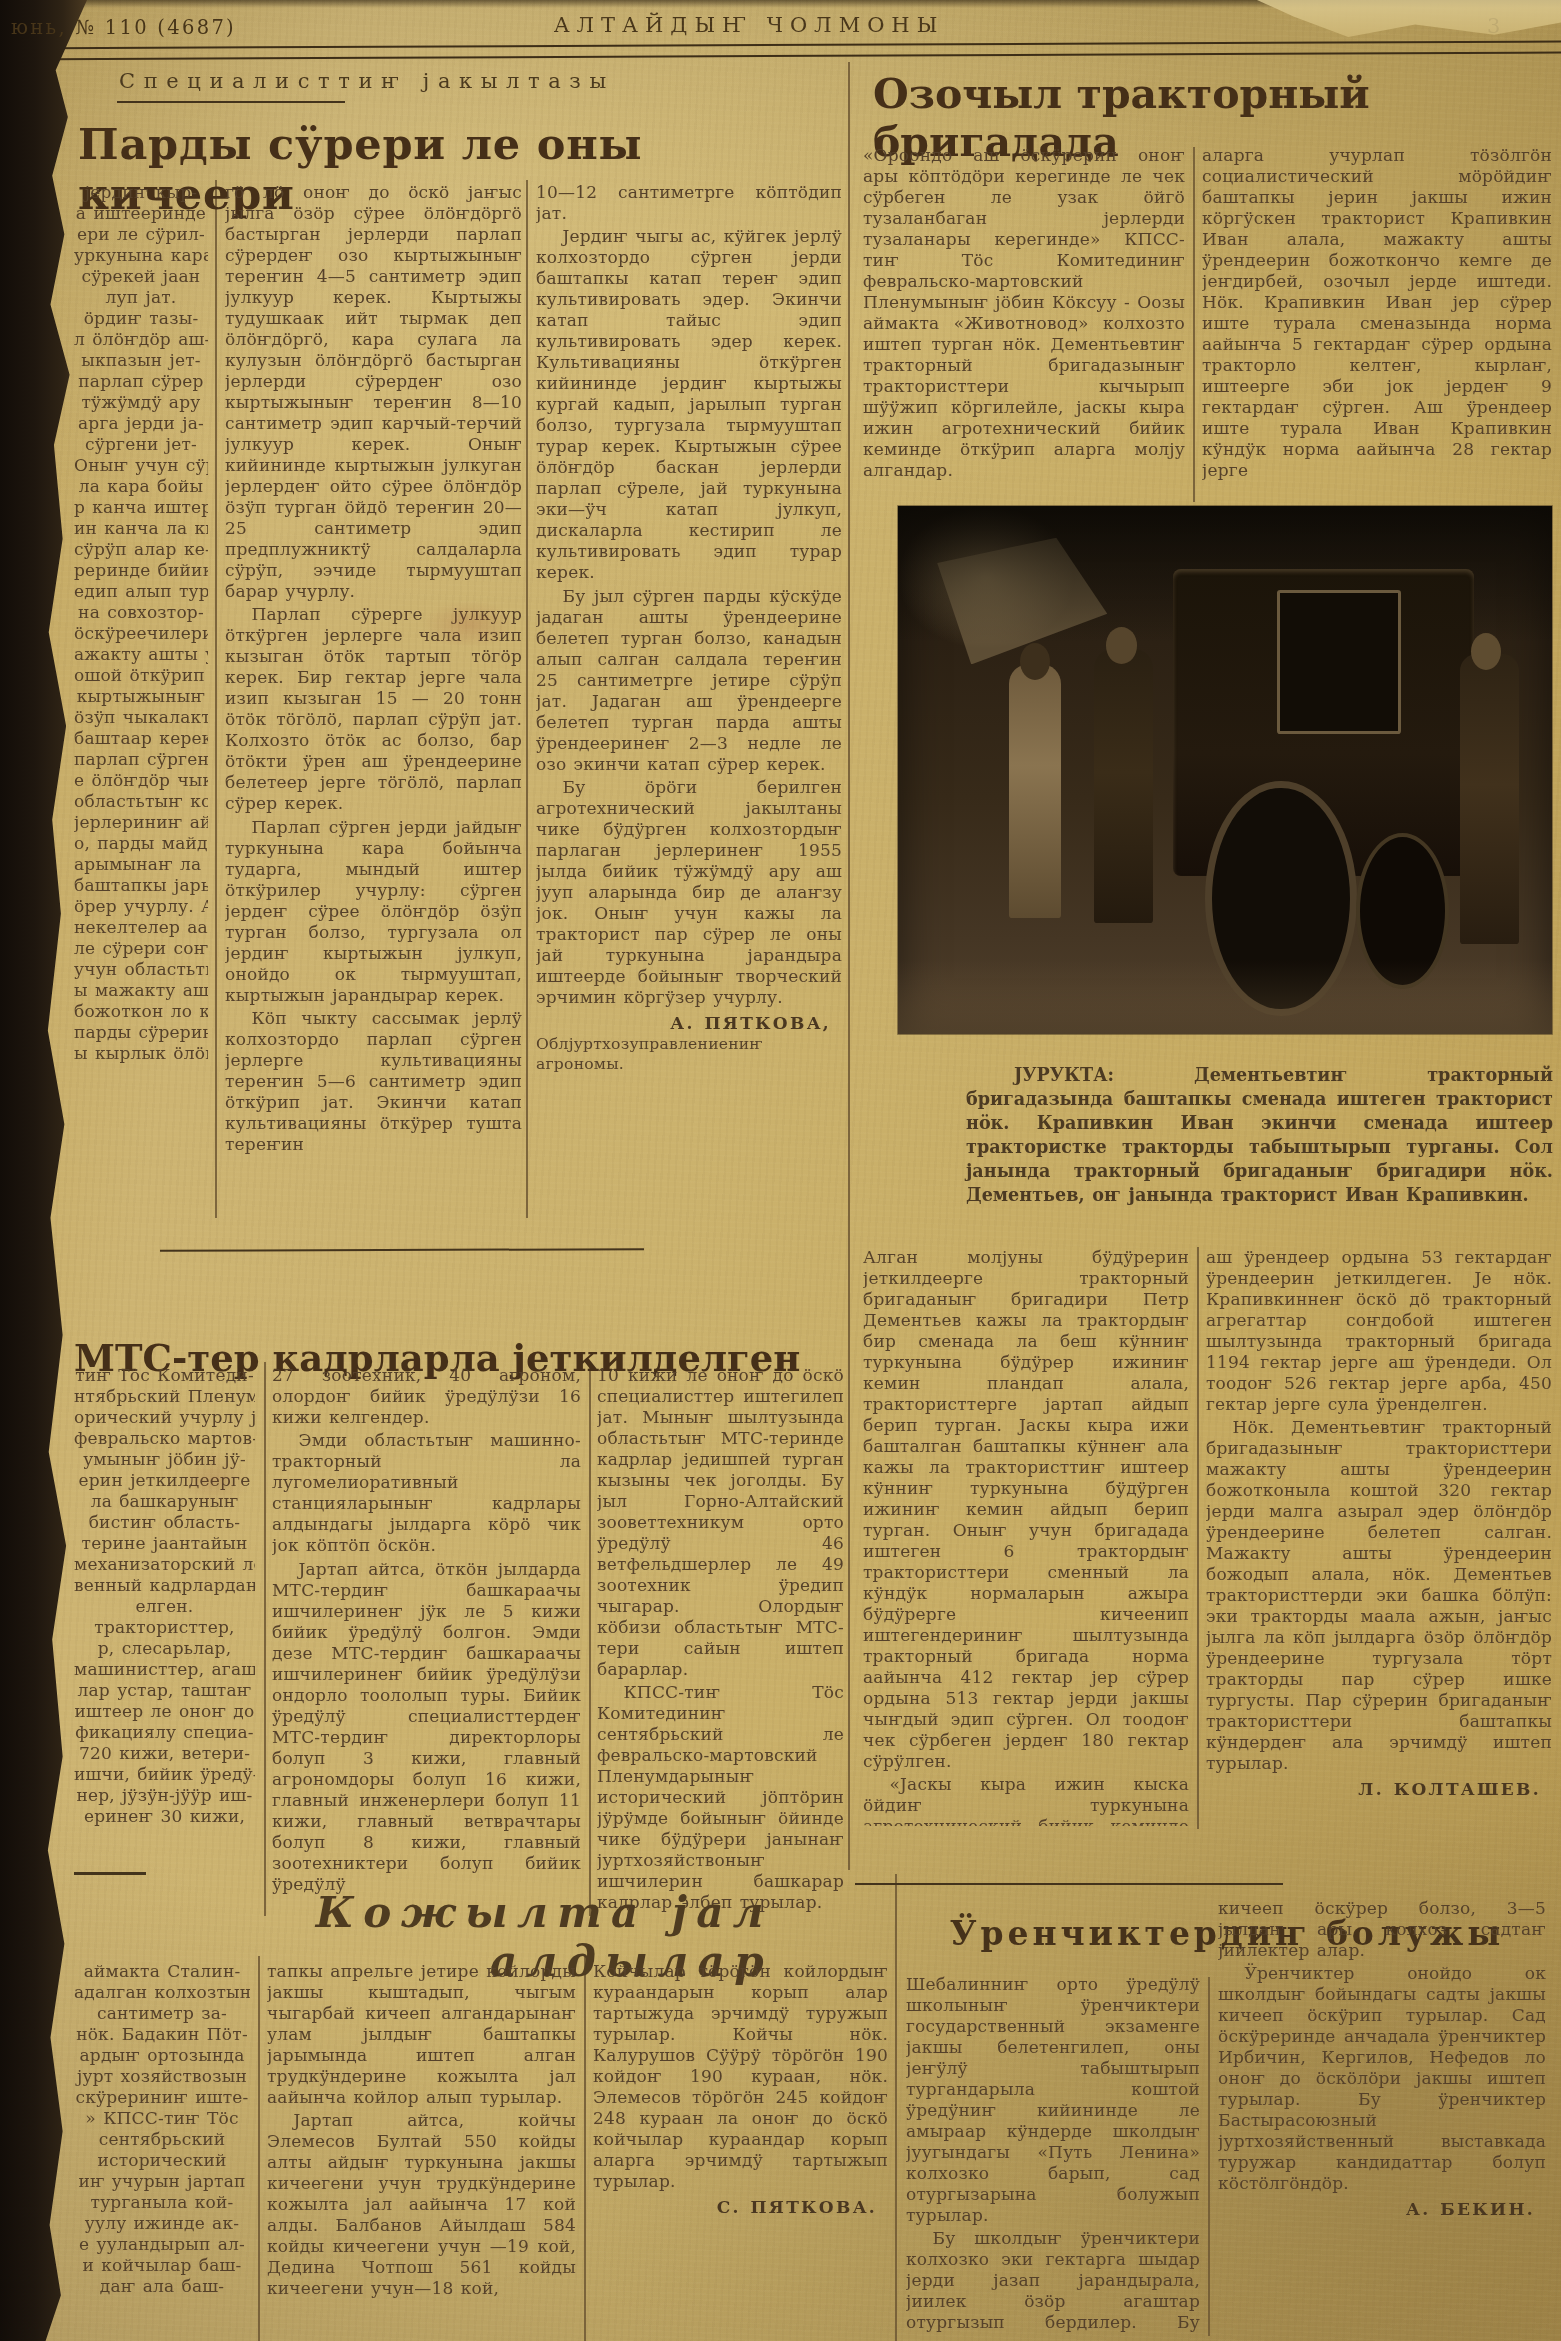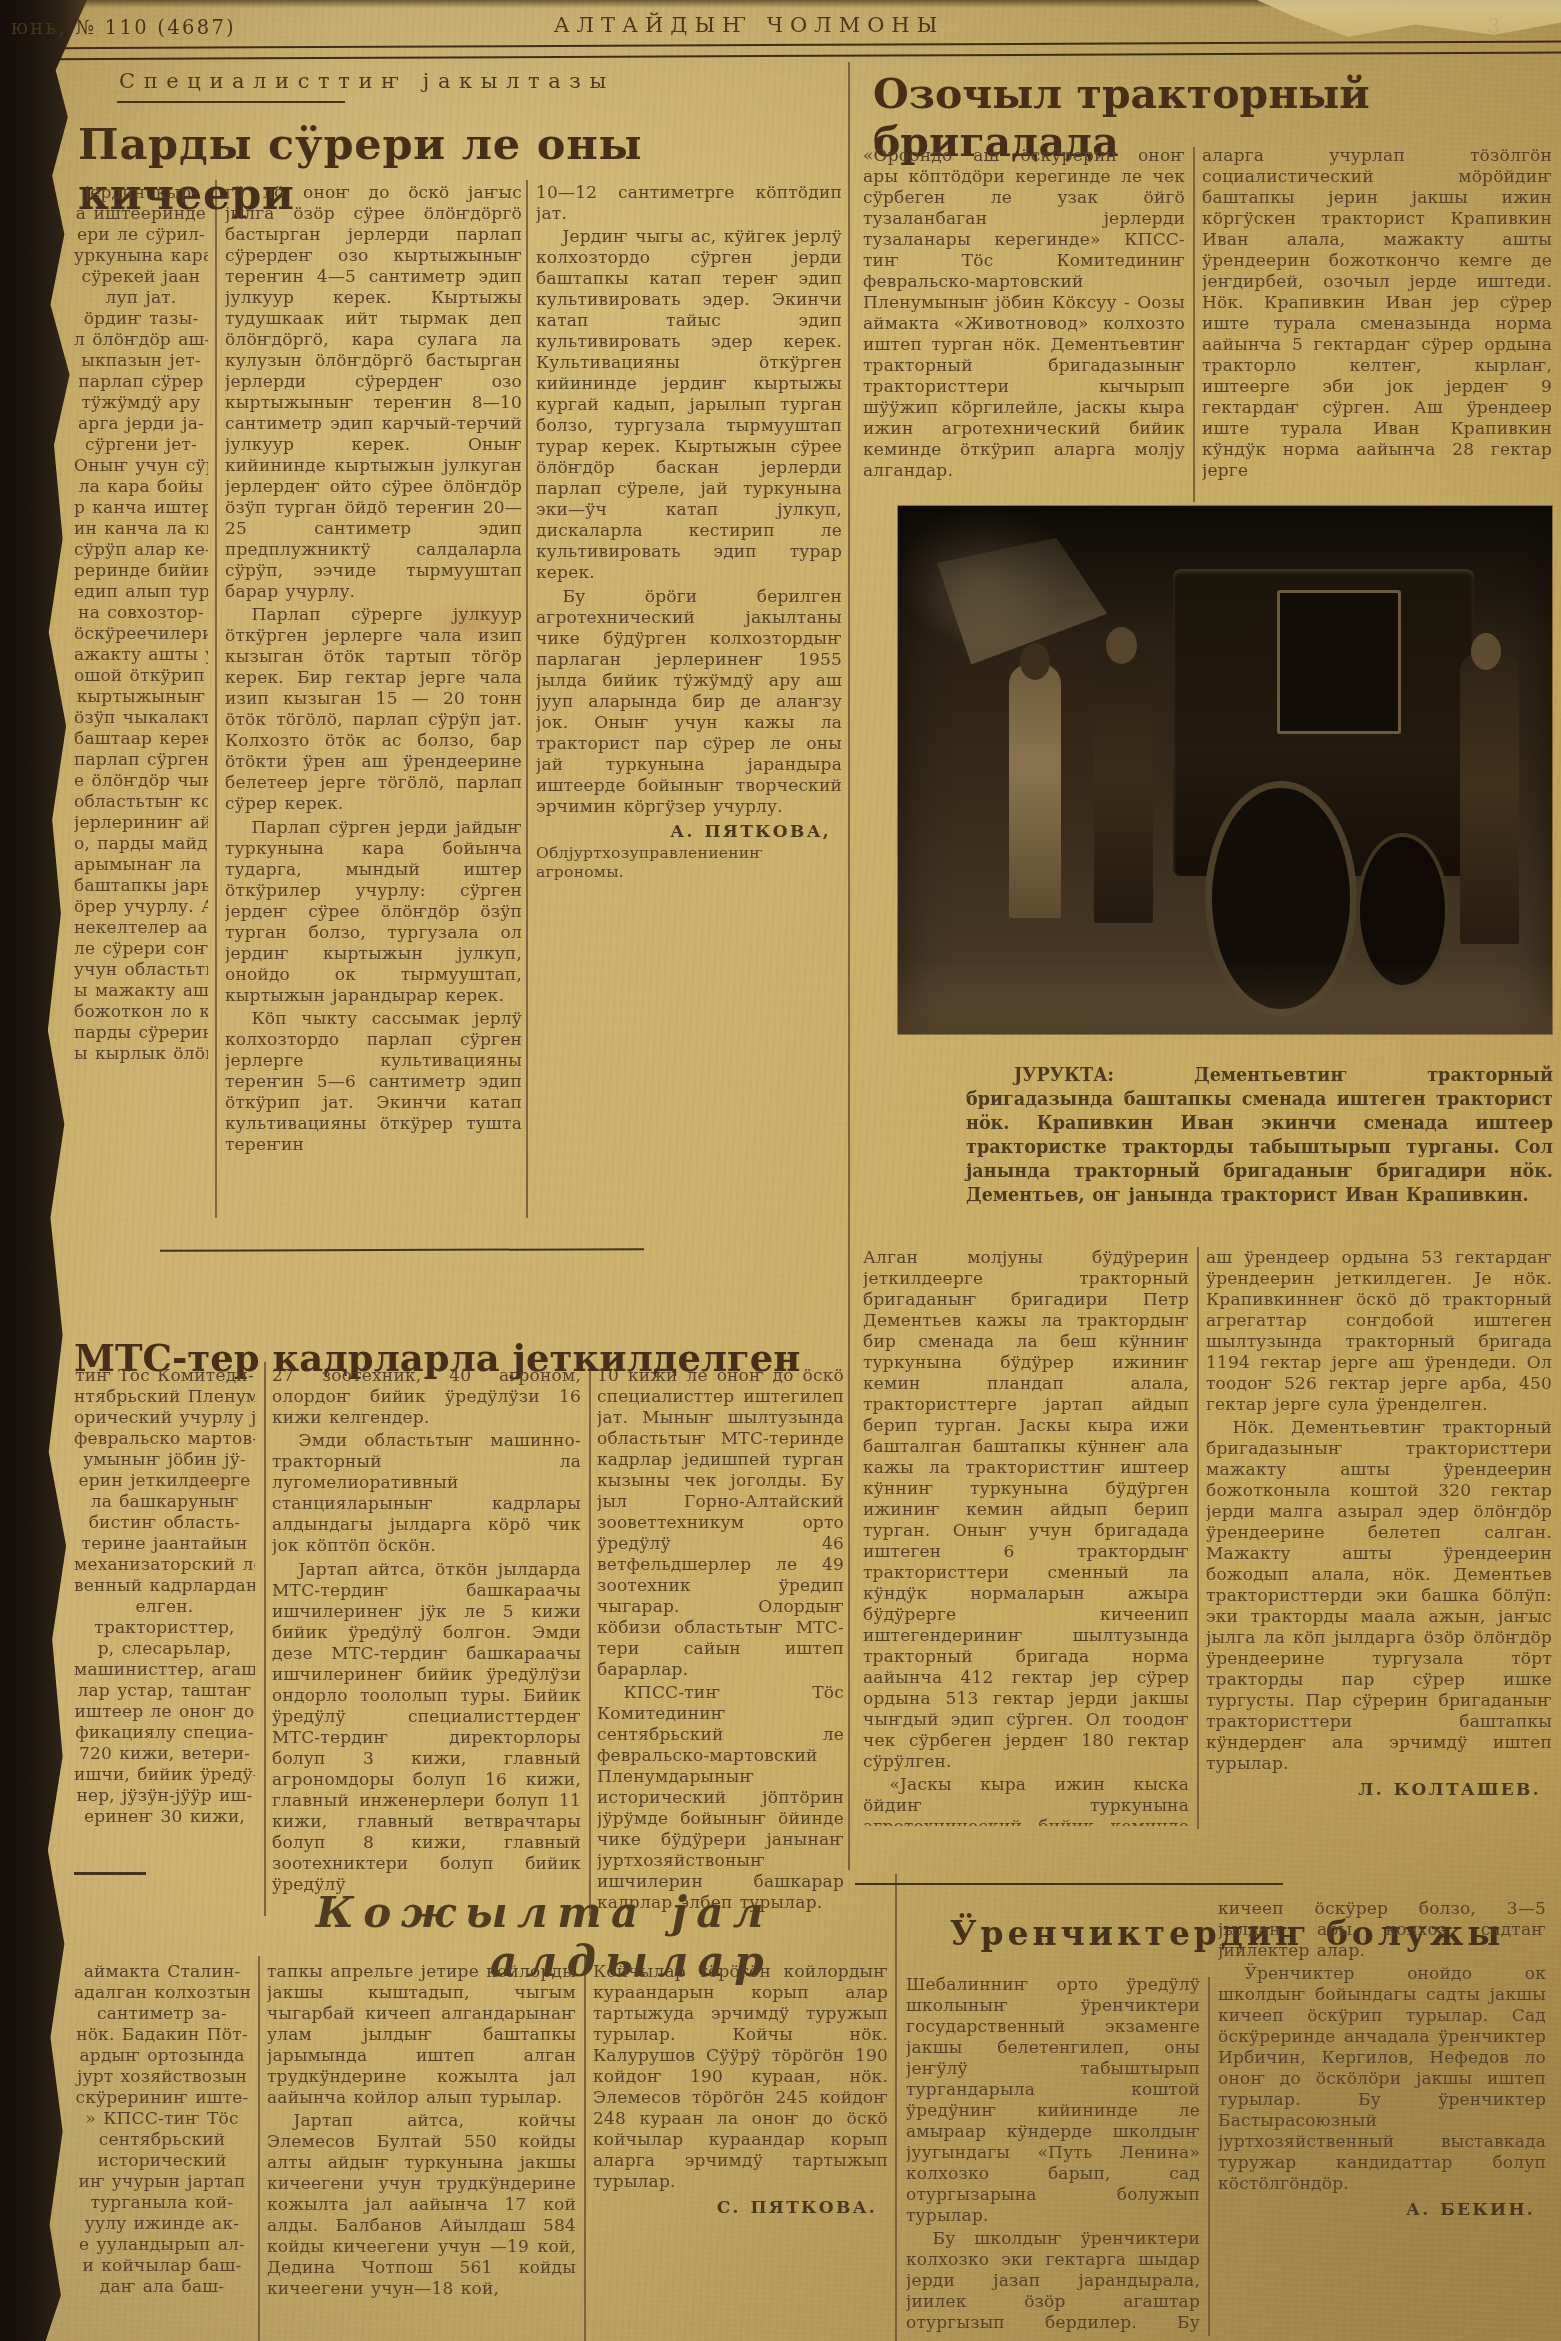--- a/index.html
+++ b/index.html
@@ -142,6 +142,7 @@
       <div class="paras">
           <p>10—12 сантиметрге кӧптӧдип јат.</p>
           <p>Јердиҥ чыгы ас, кӱйгек јерлӱ колхозтордо сӱрген јерди баштапкы катап тереҥ эдип культивировать эдер. Экинчи катап тайыс эдип культивировать эдер керек. Культивацияны ӧткӱрген кийининде јердиҥ кыртыжы кургай кадып, јарылып турган болзо, тургузала тырмууштап турар керек. Кыртыжын сӱрее ӧлӧҥдӧр баскан јерлерди парлап сӱреле, јай туркунына эки—ӱч катап јулкуп, дискаларла кестирип ле культивировать эдип турар керек.</p>
+          <p>Бу јыл сӱрген парды кӱскӱде јадаган ашты ӱрендеерине белетеп турган болзо, канадын алып салган салдала тереҥин 25 сантиметрге јетире сӱрӱп јат. Јадаган аш ӱрендеерге белетеп турган парда ашты ӱрендееринеҥ 2—3 недле ле озо экинчи катап сӱрер керек.</p>
           <p>Бу ӧрӧги берилген агротехнический јакылтаны чике бӱдӱрген колхозтордыҥ парлаган јерлеринеҥ 1955 јылда бийик тӱжӱмдӱ ару аш јууп аларында бир де алаҥзу јок. Оныҥ учун кажы ла тракторист пар сӱрер ле оны јай туркунына јарандыра иштеерде бойыныҥ творческий эрчимин кӧргӱзер учурлу.</p>
         </div>
       <div class="byline">А. ПЯТКОВА,</div>

